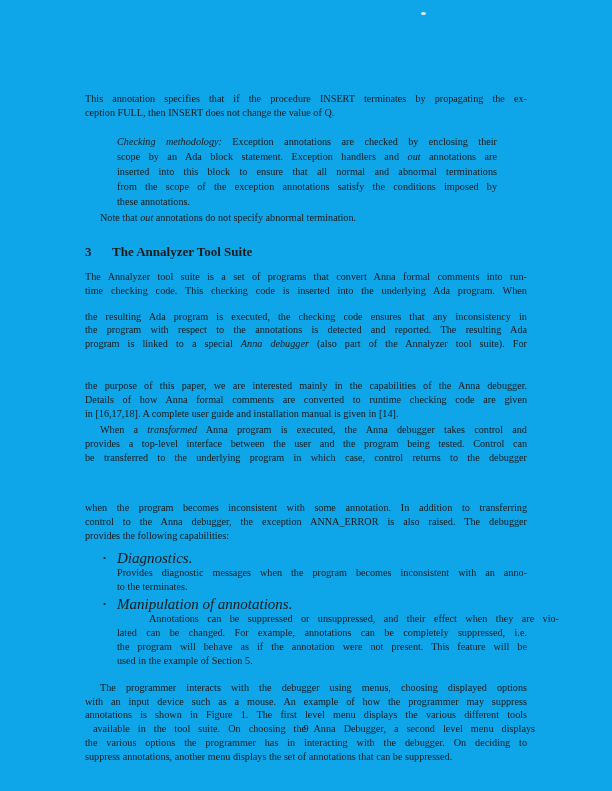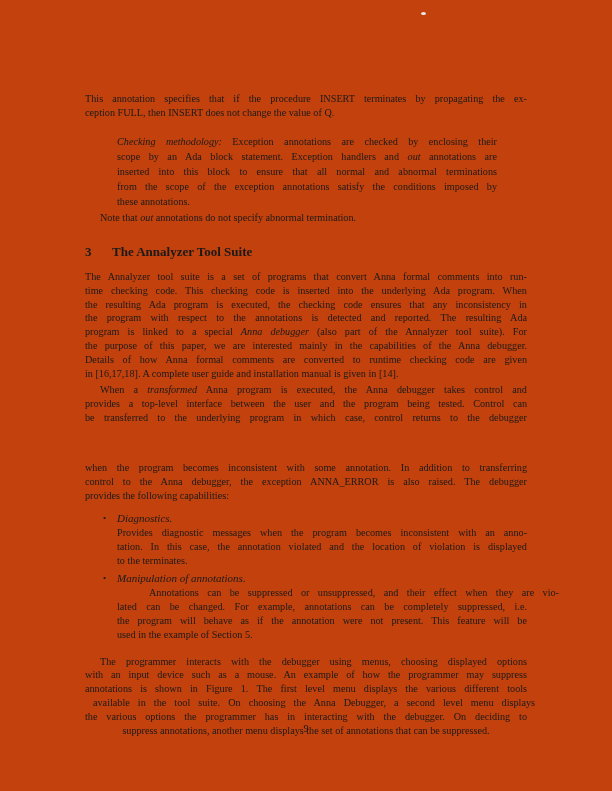--- a/index.html
+++ b/index.html
@@ -4,7 +4,7 @@
 <style>
   html,body{margin:0;padding:0;background:#ffffff;}
   .page{
-    position:relative;width:612px;height:791px;background:#c2410c;overflow:hidden;
+    position:relative;width:612px;height:791px;background:#0ea5e9;overflow:hidden;
     font-family:"Liberation Serif","DejaVu Serif",serif;color:#1a1a1a;
   }
   .textcol{position:absolute;left:85px;top:0;width:442px;}

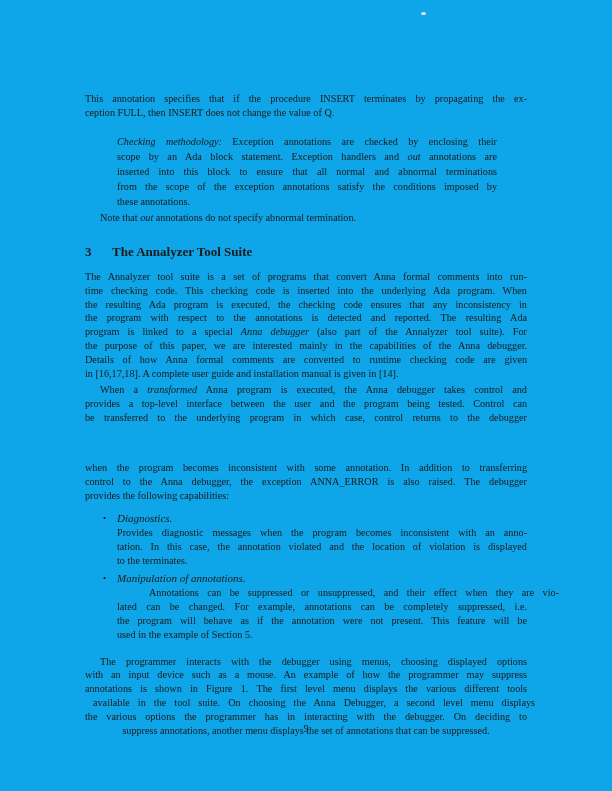--- a/index.html
+++ b/index.html
@@ -60,7 +60,7 @@
     <div class="para-overview">
         <div class="line just" style="word-spacing: 4.81px;"><span class="lc">The Annalyzer tool suite is a set of programs that convert Anna formal comments into run-</span></div>
         <div class="line just" style="word-spacing: 5.32px;"><span class="lc">time checking code. This checking code is inserted into the underlying Ada program. When</span></div>
-        <div class="line just" style="word-spacing: 5.53px;"><span class="lc">the resulting Ada program is executed, the checking code ensures that any inconsistency in</span></div>
+        <div class="line just" style="word-spacing: 5.53px; margin-top: 12px;"><span class="lc">the resulting Ada program is executed, the checking code ensures that any inconsistency in</span></div>
         <div class="line just" style="word-spacing: 6.77px;"><span class="lc">the program with respect to the annotations is detected and reported. The resulting Ada</span></div>
         <div class="line just" style="word-spacing: 5.51px;"><span class="lc">program is linked to a special <i>Anna debugger</i> (also part of the Annalyzer tool suite). For</span></div>
         <div class="line just" style="word-spacing: 4.66px;"><span class="lc">the purpose of this paper, we are interested mainly in the capabilities of the Anna debugger.</span></div>

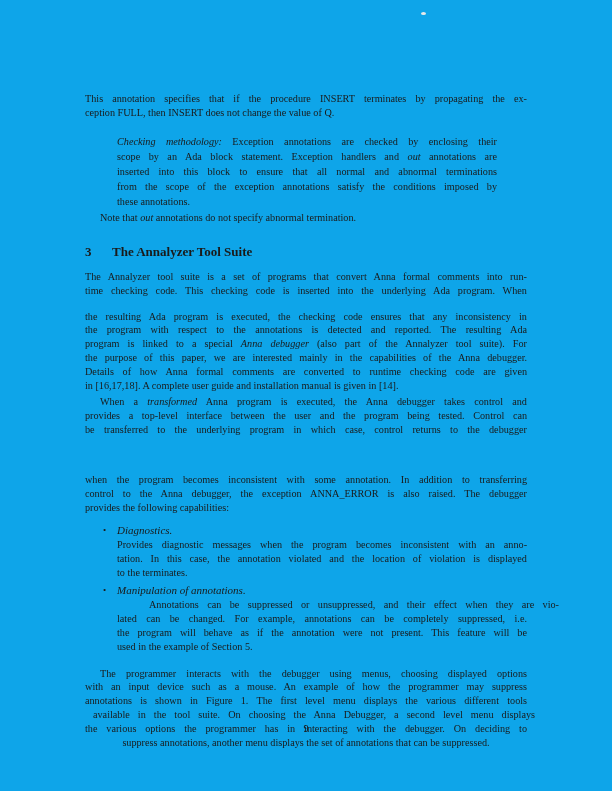--- a/index.html
+++ b/index.html
@@ -63,7 +63,7 @@
         <div class="line just" style="word-spacing: 5.53px; margin-top: 12px;"><span class="lc">the resulting Ada program is executed, the checking code ensures that any inconsistency in</span></div>
         <div class="line just" style="word-spacing: 6.77px;"><span class="lc">the program with respect to the annotations is detected and reported. The resulting Ada</span></div>
         <div class="line just" style="word-spacing: 5.51px;"><span class="lc">program is linked to a special <i>Anna debugger</i> (also part of the Annalyzer tool suite). For</span></div>
-        <div class="line just" style="word-spacing: 4.66px;"><span class="lc">the purpose of this paper, we are interested mainly in the capabilities of the Anna debugger.</span></div>
+        <div class="line just" style="word-spacing: 4.66px; margin-top: 28px;"><span class="lc">the purpose of this paper, we are interested mainly in the capabilities of the Anna debugger.</span></div>
         <div class="line just" style="word-spacing: 6.17px;"><span class="lc">Details of how Anna formal comments are converted to runtime checking code are given</span></div>
         <div class="line"><span class="lc">in [16,17,18]. A complete user guide and installation manual is given in [14].</span></div>
       </div>

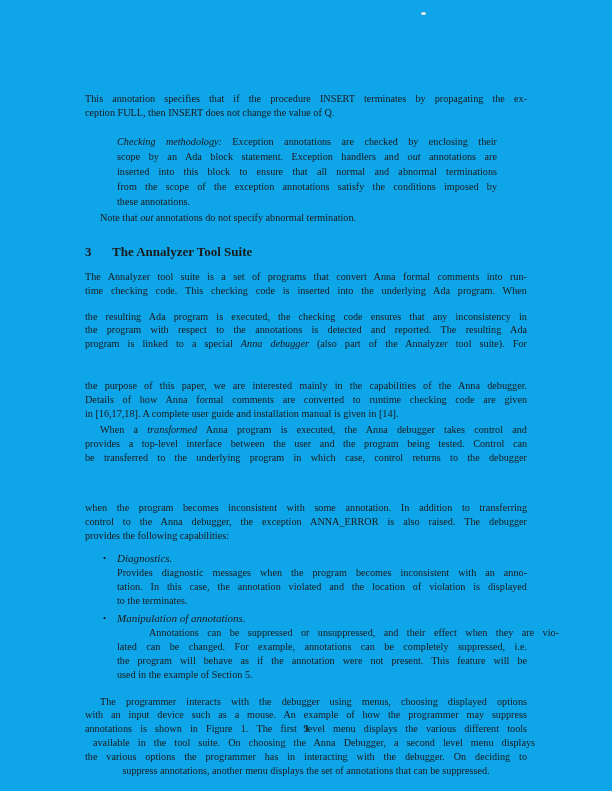--- a/index.html
+++ b/index.html
@@ -23,7 +23,7 @@
   .bullet-item{position:relative;margin-left:32px;width:410px;}
   .bullet-item + .bullet-item{margin-top:4px;}
   .bullet-marker{position:absolute;left:-14px;top:0;font-size:9px;line-height:13.9px;}
-  .bullet-title{font-style:italic;font-size:11px;line-height:13.9px;white-space:nowrap;}
+  .bullet-title{font-style:italic;font-size:15px;line-height:13.9px;white-space:nowrap;}
   .para-menus{margin-top:13px;text-align:center;}
   .pageno{position:absolute;left:85px;top:722px;width:442px;text-align:center;font-size:10.2px;line-height:14px;}
   .speck{position:absolute;left:421px;top:12px;width:5px;height:3px;background:#e9e9e9;border-radius:50%;}

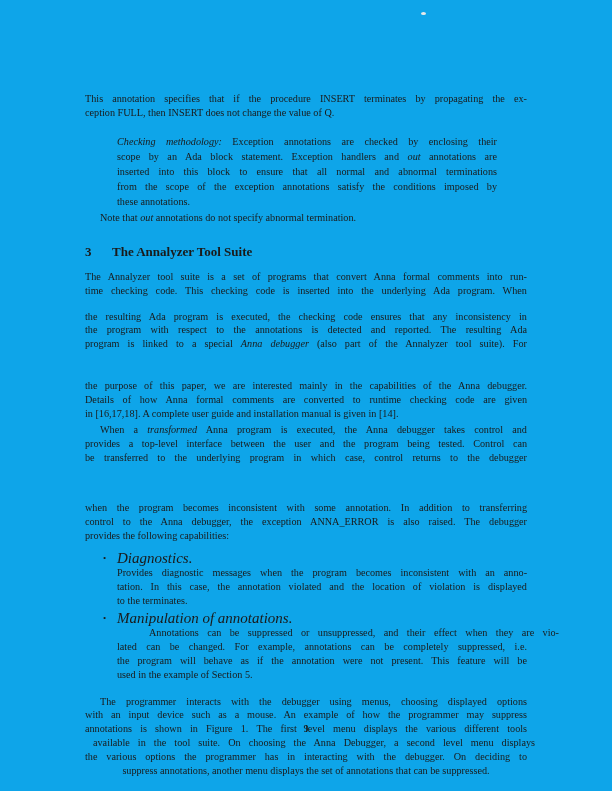--- a/index.html
+++ b/index.html
@@ -83,7 +83,6 @@
         <div class="bullet-title">Diagnostics.</div>
         <div>
             <div class="line just" style="word-spacing: 6.43px;"><span class="lc">Provides diagnostic messages when the program becomes inconsistent with an anno-</span></div>
-            <div class="line just" style="word-spacing: 5.31px;"><span class="lc">tation. In this case, the annotation violated and the location of violation is displayed</span></div>
             <div class="line"><span class="lc">to the terminates.</span></div>
           </div>
       </div>

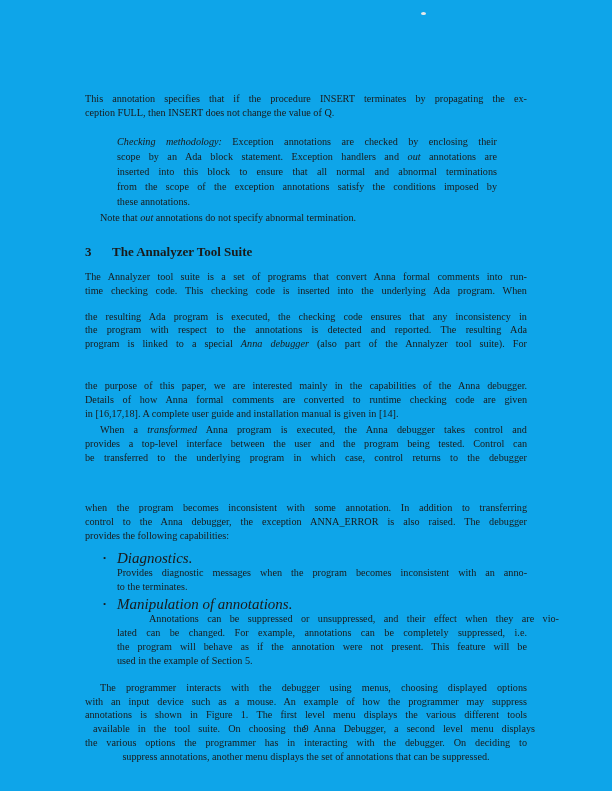--- a/index.html
+++ b/index.html
@@ -24,7 +24,7 @@
   .bullet-item + .bullet-item{margin-top:4px;}
   .bullet-marker{position:absolute;left:-14px;top:0;font-size:9px;line-height:13.9px;}
   .bullet-title{font-style:italic;font-size:15px;line-height:13.9px;white-space:nowrap;}
-  .para-menus{margin-top:13px;text-align:center;}
+  .para-menus{margin-top:13px;}
   .pageno{position:absolute;left:85px;top:722px;width:442px;text-align:center;font-size:10.2px;line-height:14px;}
   .speck{position:absolute;left:421px;top:12px;width:5px;height:3px;background:#e9e9e9;border-radius:50%;}
 </style>

